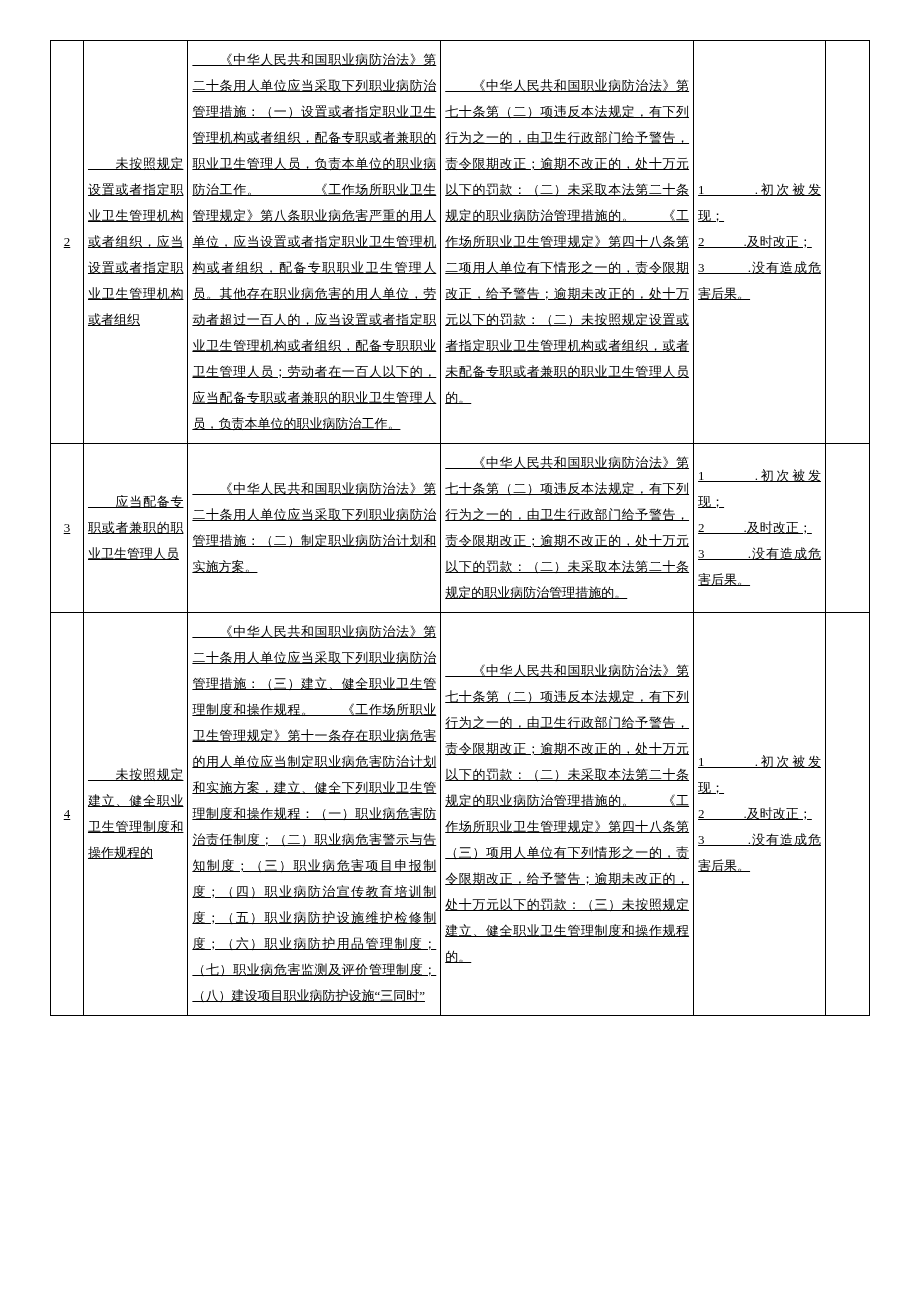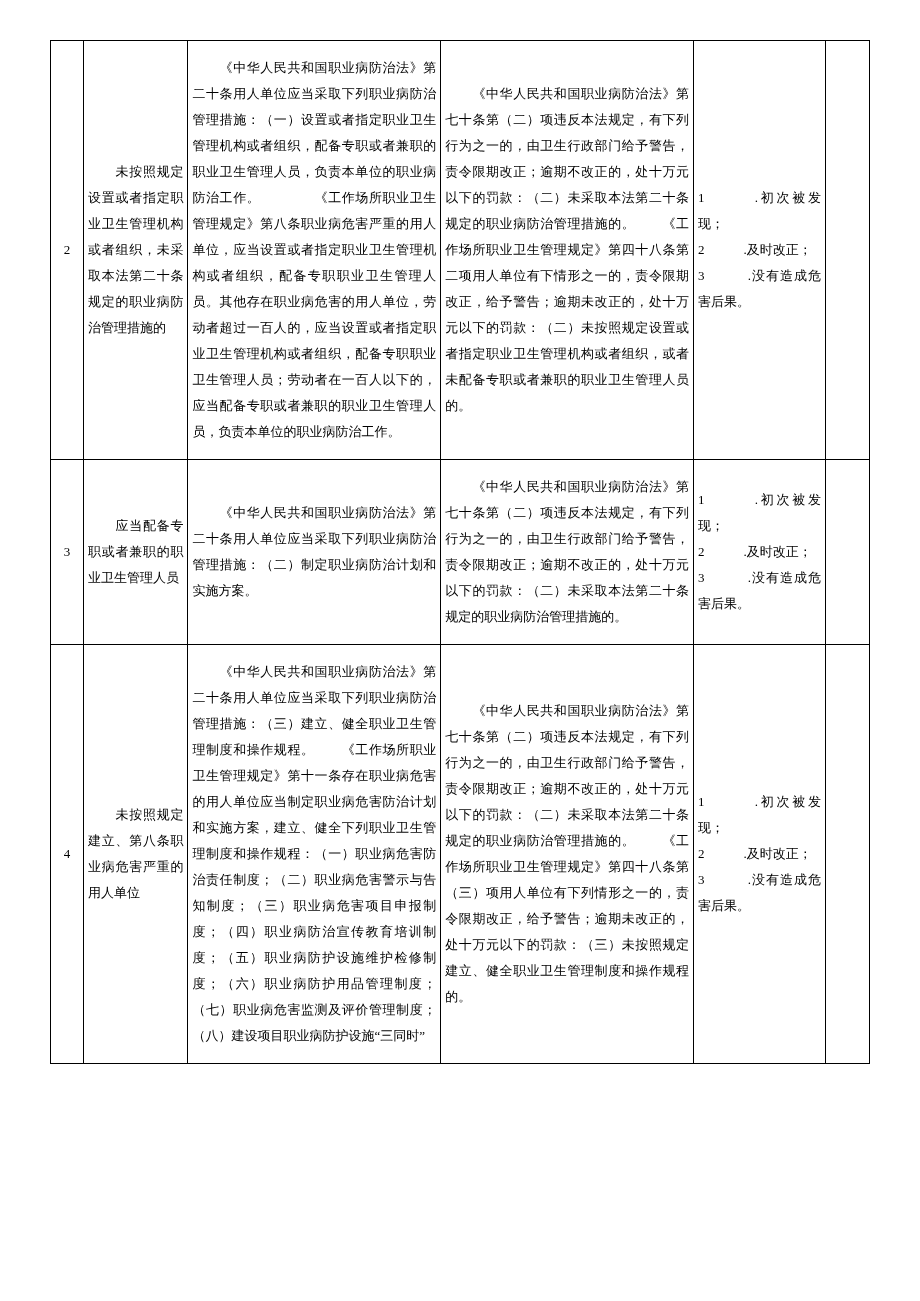--- a/index.html
+++ b/index.html
@@ -19,12 +19,13 @@
   }
   td {
     border: 1px solid #000;
-    padding: 14px 4px;
+    padding: 6px 4px;
     vertical-align: middle;
     line-height: 2.0;
     text-align: justify;
     text-justify: inter-ideograph;
     word-break: break-all;
+    text-decoration: underline;
   }
   td.idx {
     text-align: center;

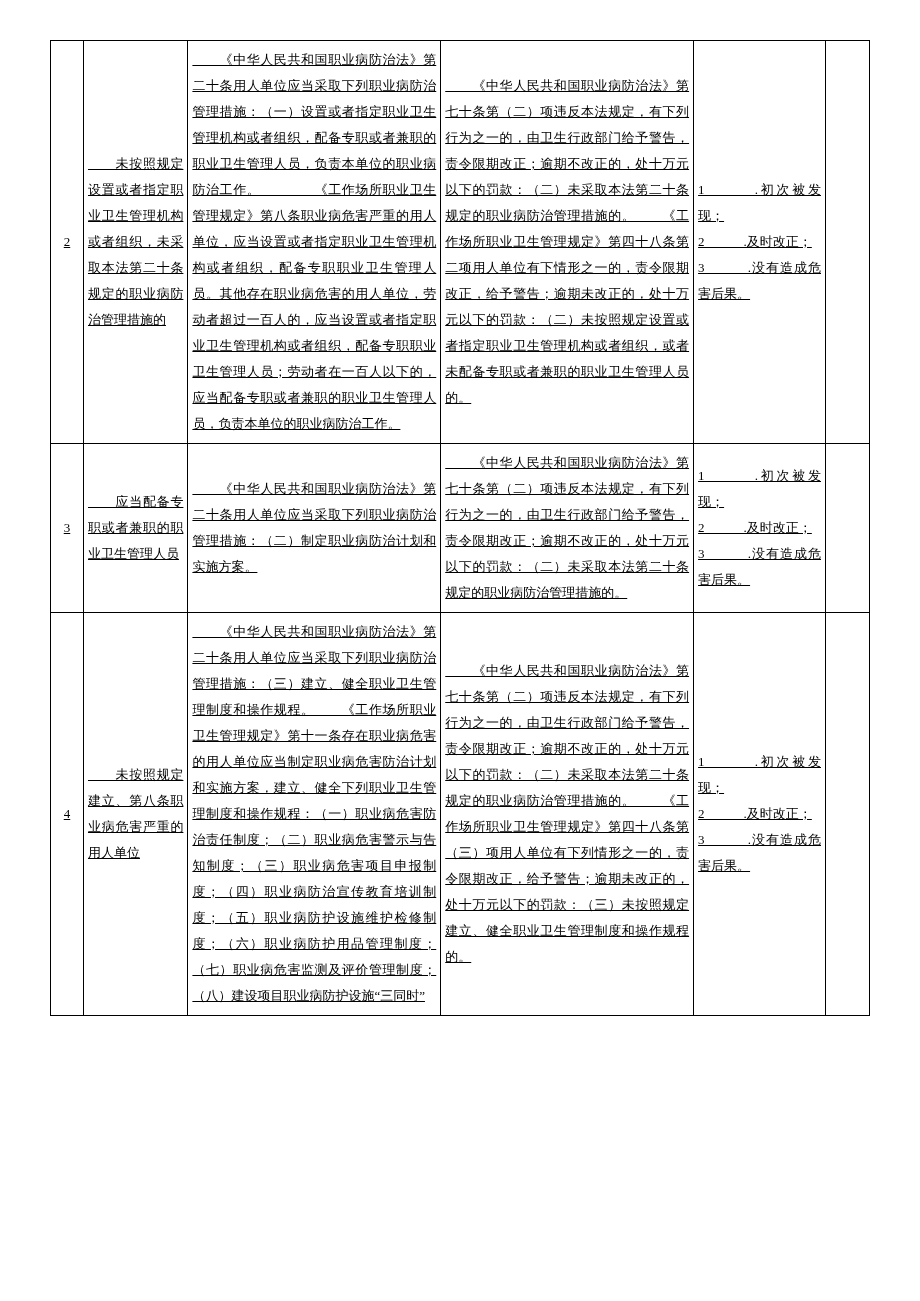--- a/index.html
+++ b/index.html
@@ -53,7 +53,7 @@
   <tbody>
     <tr>
       <td class="idx">2</td>
-      <td>　　未按照规定设置或者指定职业卫生管理机构或者组织，未采取本法第二十条规定的职业病防治管理措施的</td>
+      <td>　　未按照规定设置或者指定职业卫生管理机构或者组织，应当设置或者指定职业卫生管理机构或者组织</td>
       <td>　　《中华人民共和国职业病防治法》第二十条用人单位应当采取下列职业病防治管理措施：（一）设置或者指定职业卫生管理机构或者组织，配备专职或者兼职的职业卫生管理人员，负责本单位的职业病防治工作。　　　　《工作场所职业卫生管理规定》第八条职业病危害严重的用人单位，应当设置或者指定职业卫生管理机构或者组织，配备专职职业卫生管理人员。其他存在职业病危害的用人单位，劳动者超过一百人的，应当设置或者指定职业卫生管理机构或者组织，配备专职职业卫生管理人员；劳动者在一百人以下的，应当配备专职或者兼职的职业卫生管理人员，负责本单位的职业病防治工作。</td>
       <td>　　《中华人民共和国职业病防治法》第七十条第（二）项违反本法规定，有下列行为之一的，由卫生行政部门给予警告，责令限期改正；逾期不改正的，处十万元以下的罚款：（二）未采取本法第二十条规定的职业病防治管理措施的。　　《工作场所职业卫生管理规定》第四十八条第二项用人单位有下情形之一的，责令限期改正，给予警告；逾期未改正的，处十万元以下的罚款：（二）未按照规定设置或者指定职业卫生管理机构或者组织，或者未配备专职或者兼职的职业卫生管理人员的。</td>
       <td style="white-space: pre-wrap;">1　　　.初次被发现；

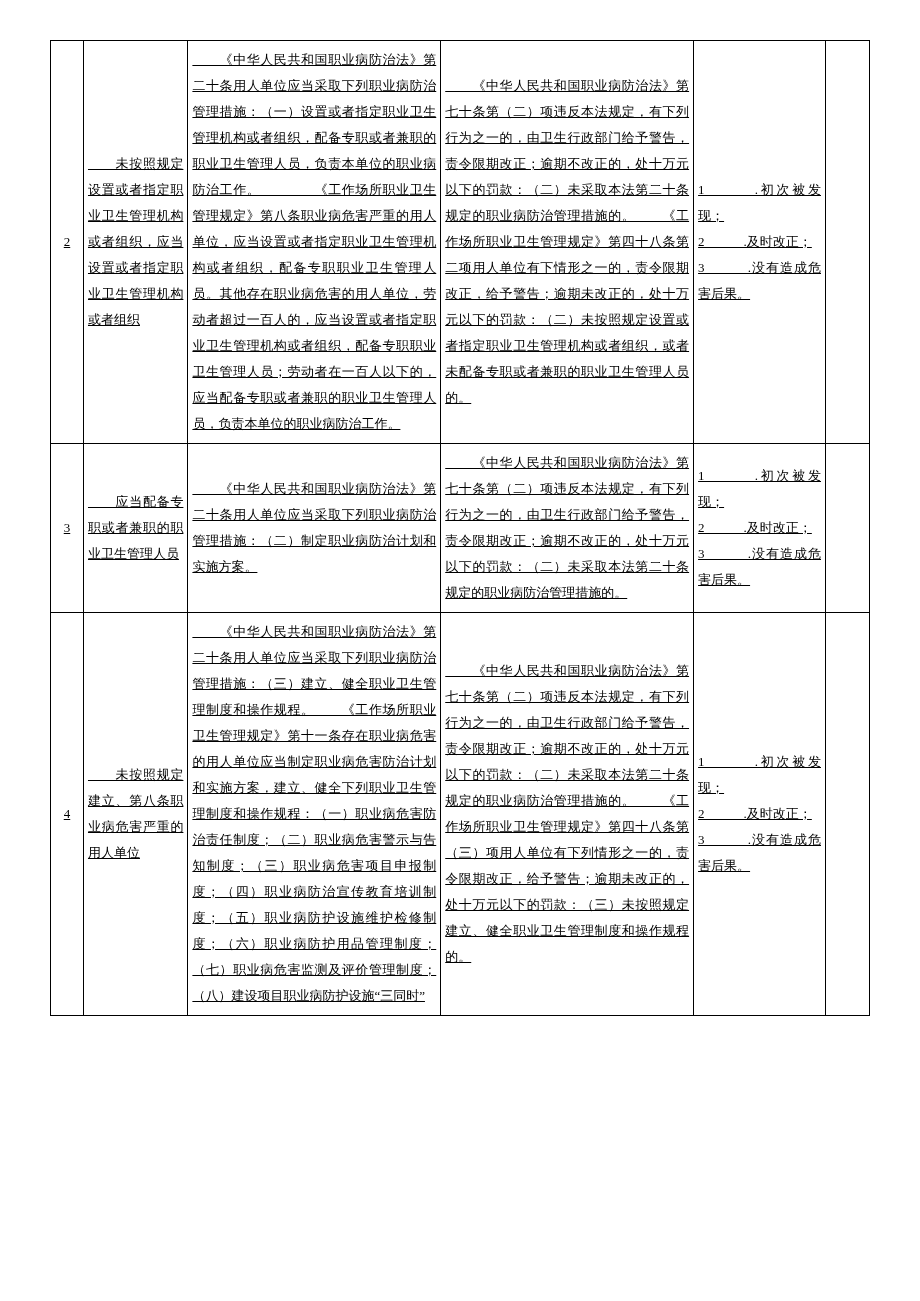--- a/index.html
+++ b/index.html
@@ -73,7 +73,7 @@
     </tr>
     <tr>
       <td class="idx">4</td>
-      <td>　　未按照规定建立、第八条职业病危害严重的用人单位</td>
+      <td>　　未按照规定建立、健全职业卫生管理制度和操作规程的</td>
       <td>　　《中华人民共和国职业病防治法》第二十条用人单位应当采取下列职业病防治管理措施：（三）建立、健全职业卫生管理制度和操作规程。　　《工作场所职业卫生管理规定》第十一条存在职业病危害的用人单位应当制定职业病危害防治计划和实施方案，建立、健全下列职业卫生管理制度和操作规程：（一）职业病危害防治责任制度；（二）职业病危害警示与告知制度；（三）职业病危害项目申报制度；（四）职业病防治宣传教育培训制度；（五）职业病防护设施维护检修制度；（六）职业病防护用品管理制度；（七）职业病危害监测及评价管理制度；（八）建设项目职业病防护设施“三同时”</td>
       <td>　　《中华人民共和国职业病防治法》第七十条第（二）项违反本法规定，有下列行为之一的，由卫生行政部门给予警告，责令限期改正；逾期不改正的，处十万元以下的罚款：（二）未采取本法第二十条规定的职业病防治管理措施的。　　《工作场所职业卫生管理规定》第四十八条第（三）项用人单位有下列情形之一的，责令限期改正，给予警告；逾期未改正的，处十万元以下的罚款：（三）未按照规定建立、健全职业卫生管理制度和操作规程的。</td>
       <td style="white-space: pre-wrap;">1　　　.初次被发现；

